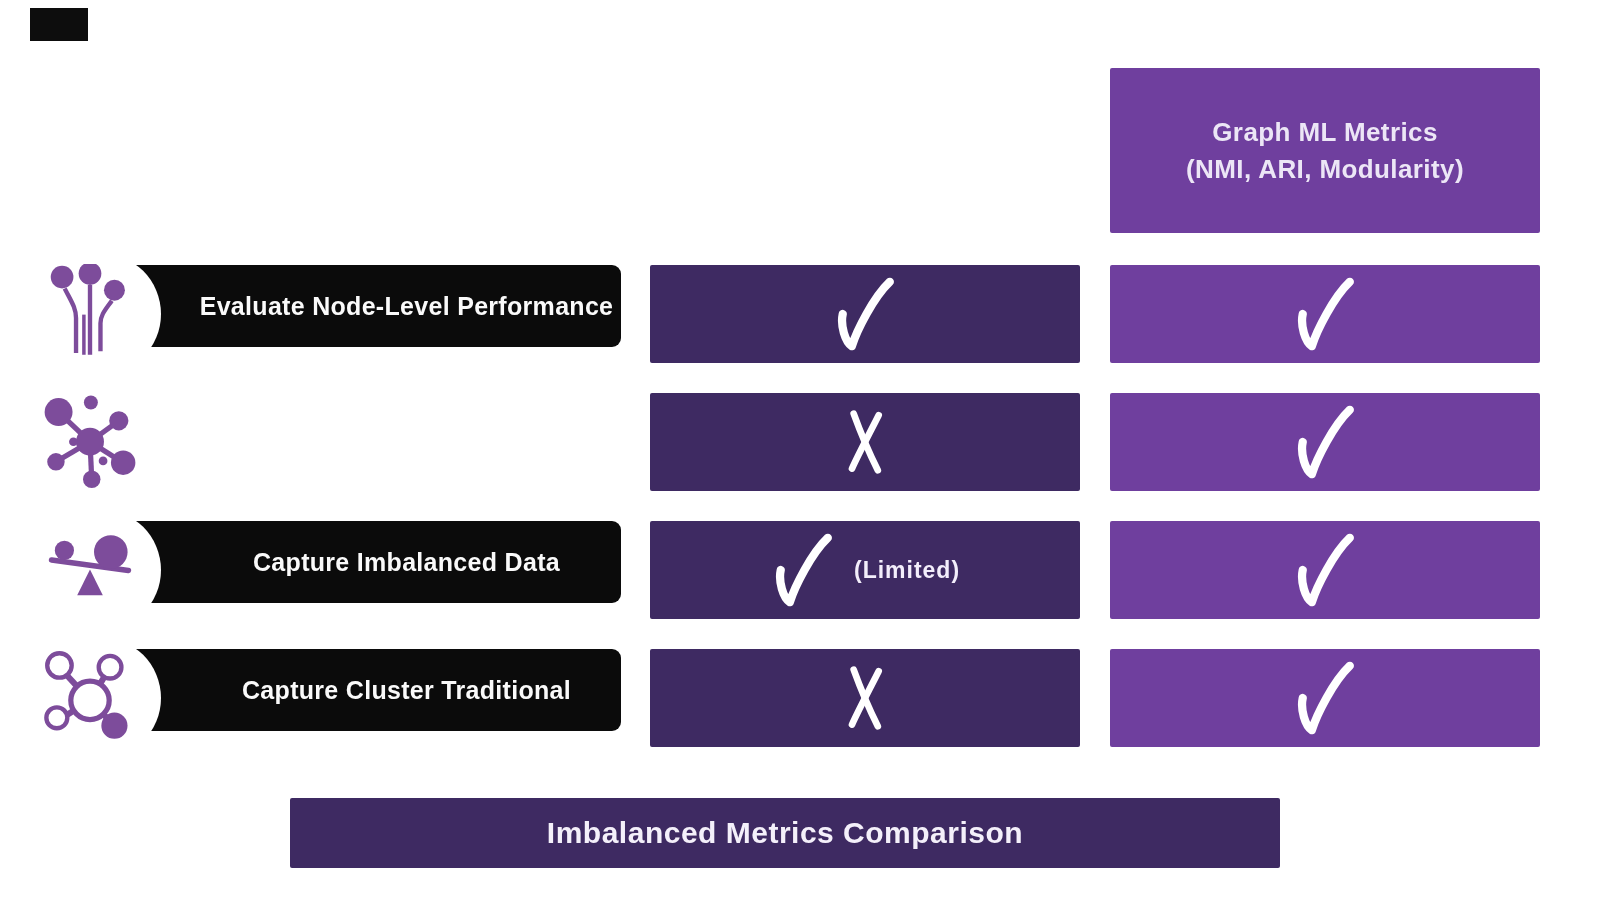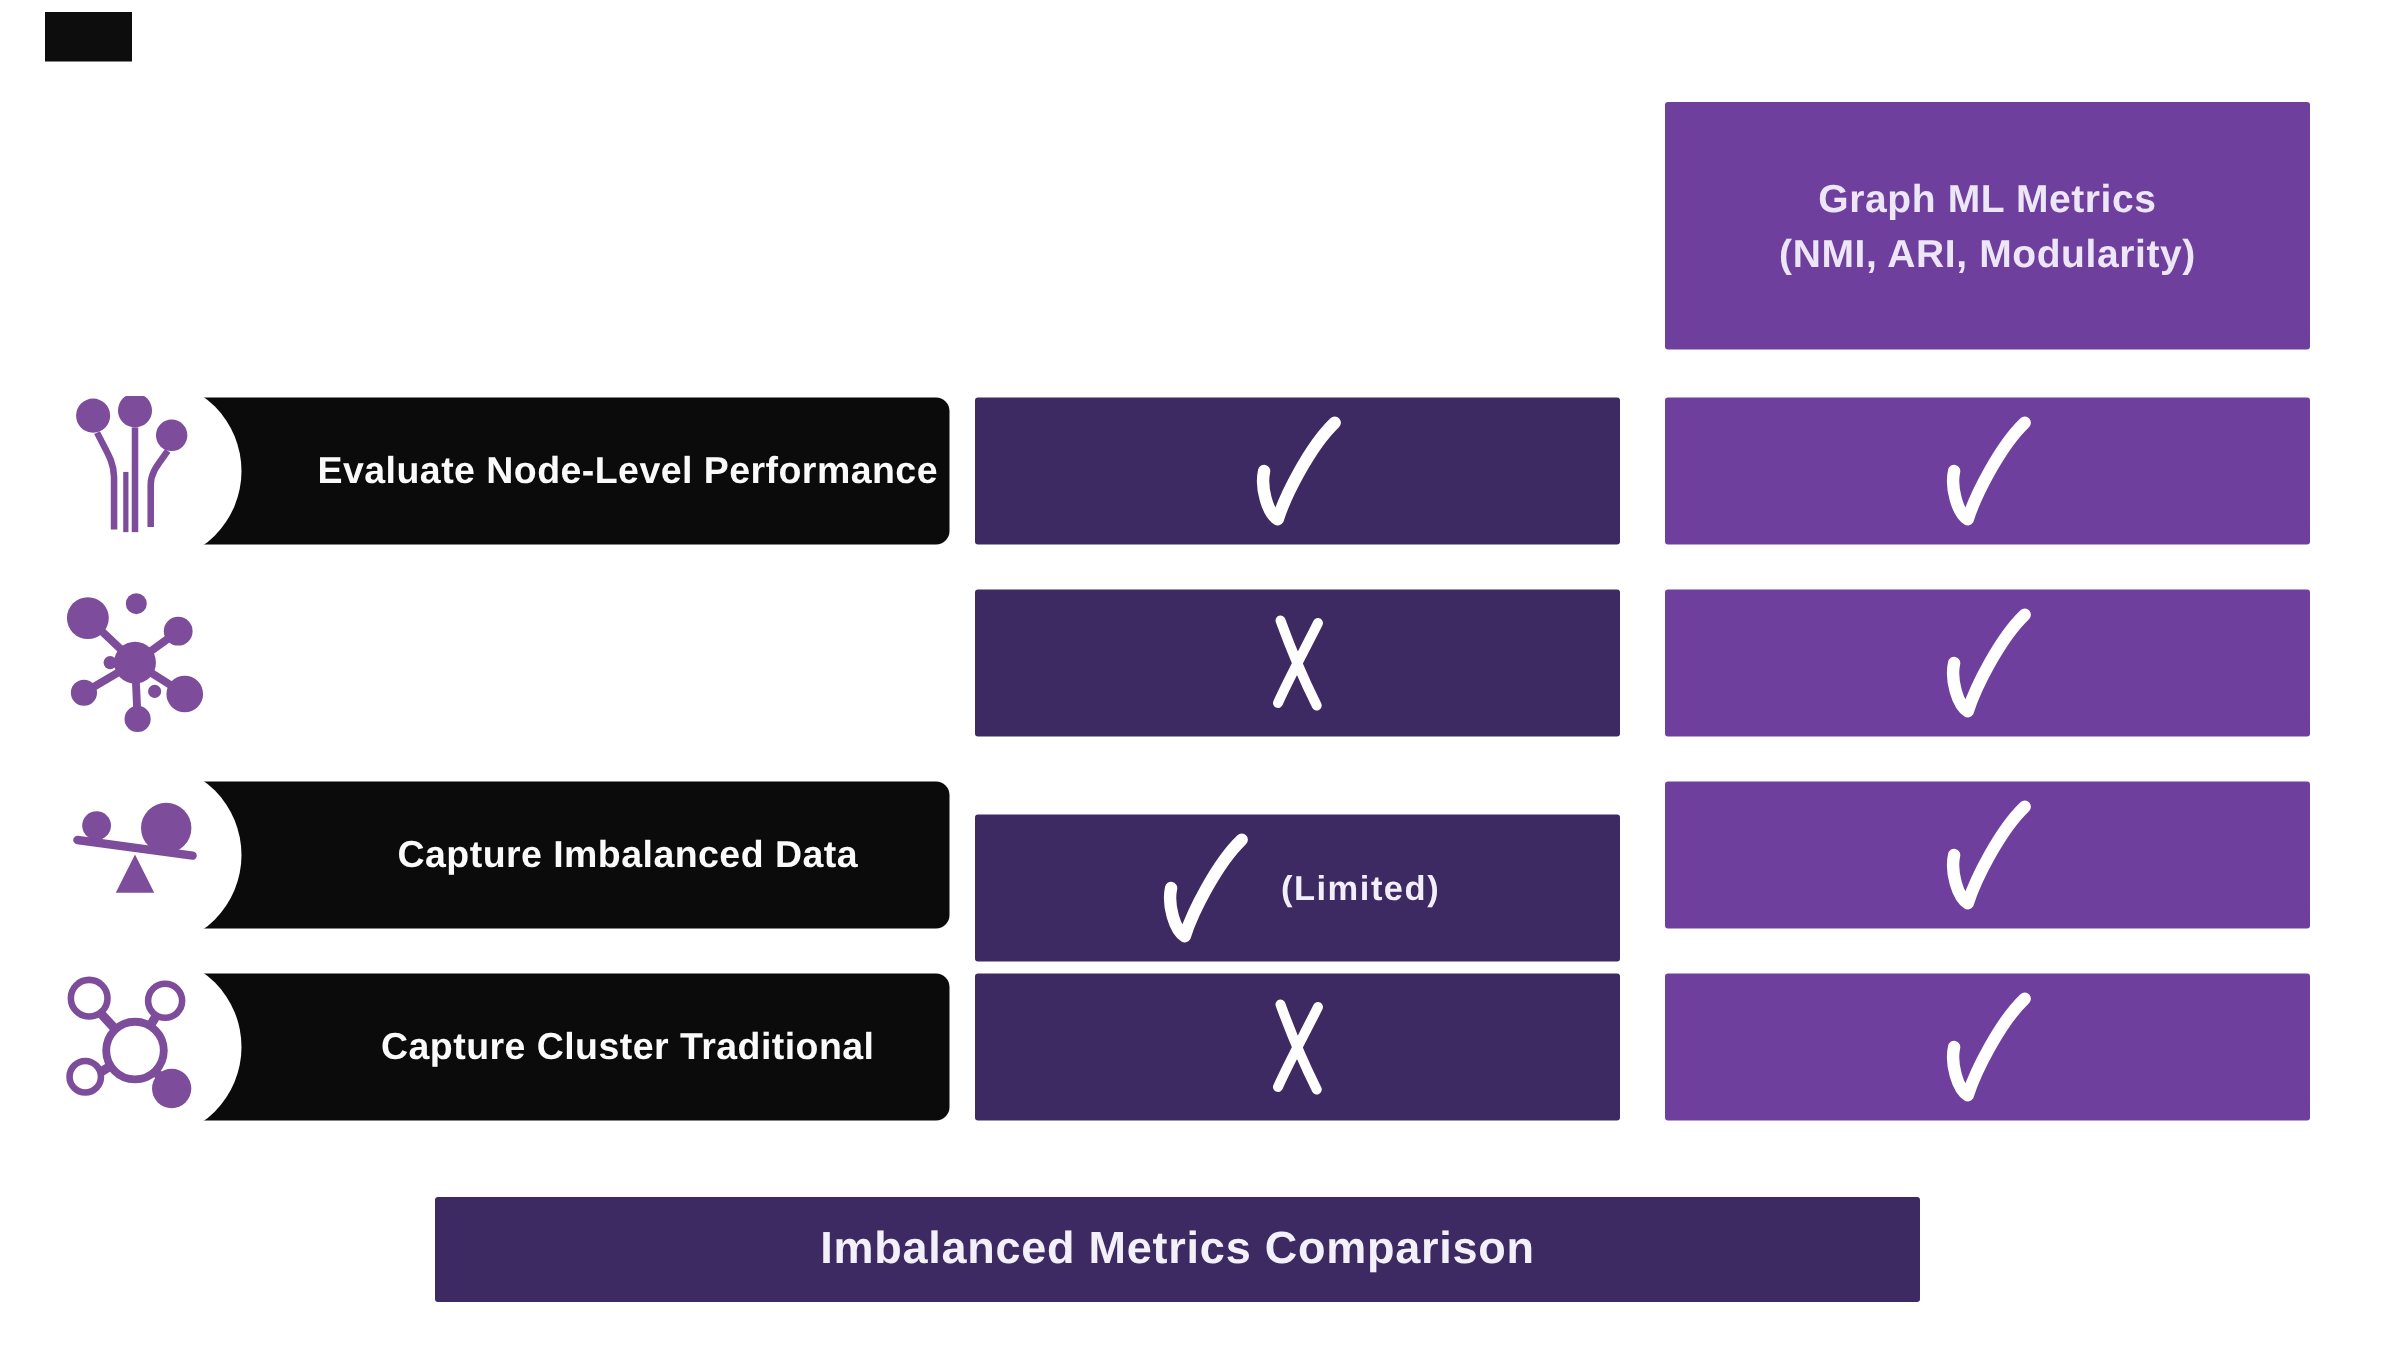--- a/index.html
+++ b/index.html
@@ -17,7 +17,7 @@
   .col-header.traditional{left:650px;background:var(--dark-purple);}
   .col-header.graph{left:1110px;background:var(--medium-purple);}
   .row-pill{
-    position:absolute;left:116px;width:517px;height:98px;background:var(--pill-black);
+    position:absolute;left:104px;width:517px;height:82px;background:var(--pill-black);
     border-radius:9px;display:flex;align-items:center;justify-content:center;
     padding-left:88px;box-sizing:border-box;
     color:#fafafa;font-size:25px;font-weight:bold;letter-spacing:.3px;white-space:nowrap;

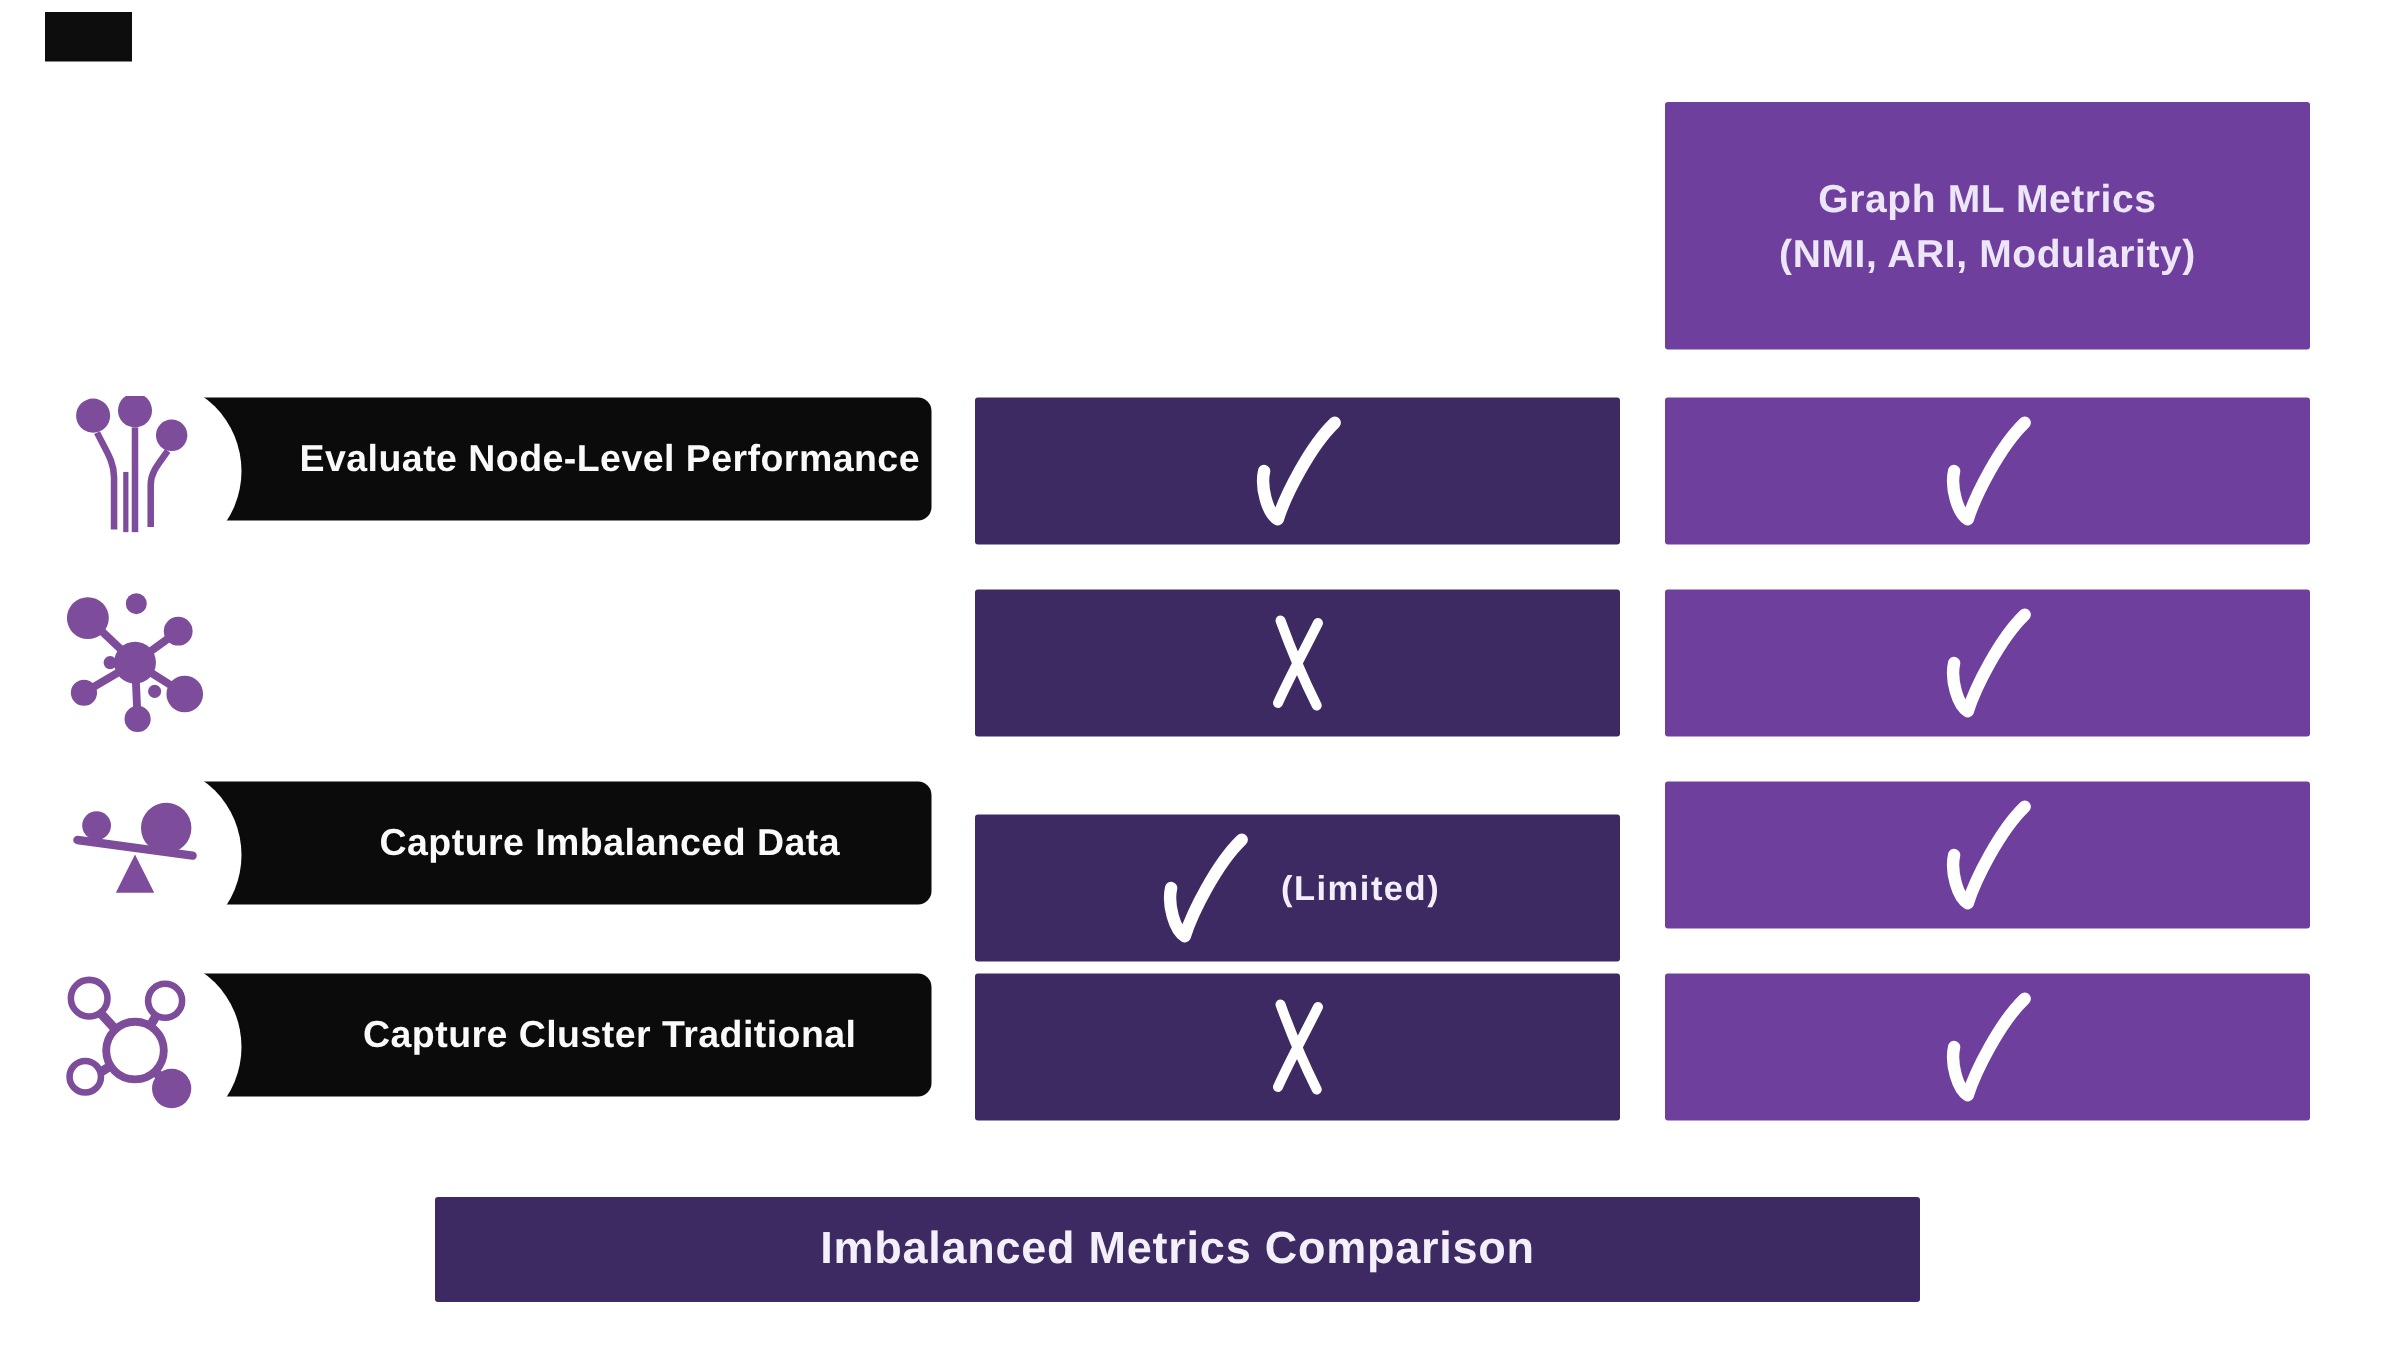--- a/index.html
+++ b/index.html
@@ -137,7 +137,7 @@
       <path d="M60 52 L44 84 L76 84 Z" fill="currentColor"></path>
     </svg>
   </div>
-  <div class="cell traditional" style="top:521px;margin-top:22px;">
+  <div class="cell traditional" style="top:521px;">
     <span class="cell-mark mark-check">
       <svg class="glyph-check" viewBox="0 0 80 92">
           <path d="M13 46 C10 60 16 80 24 85 C30 66 50 26 70 7" fill="none" stroke="#ffffff" stroke-width="10" stroke-linecap="round" stroke-linejoin="round"></path>

